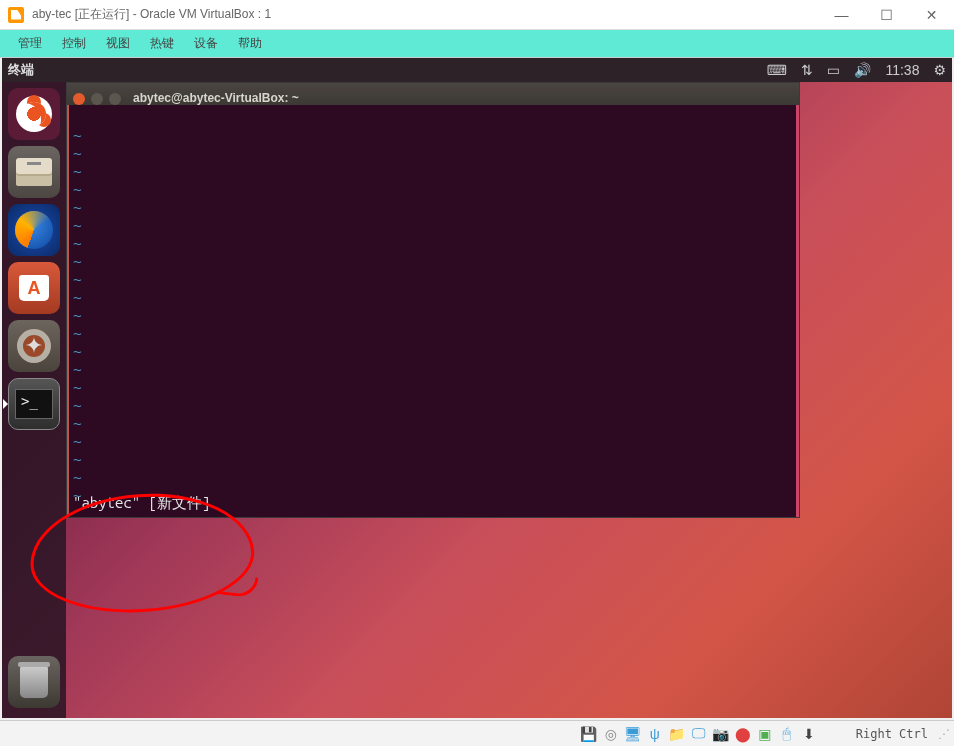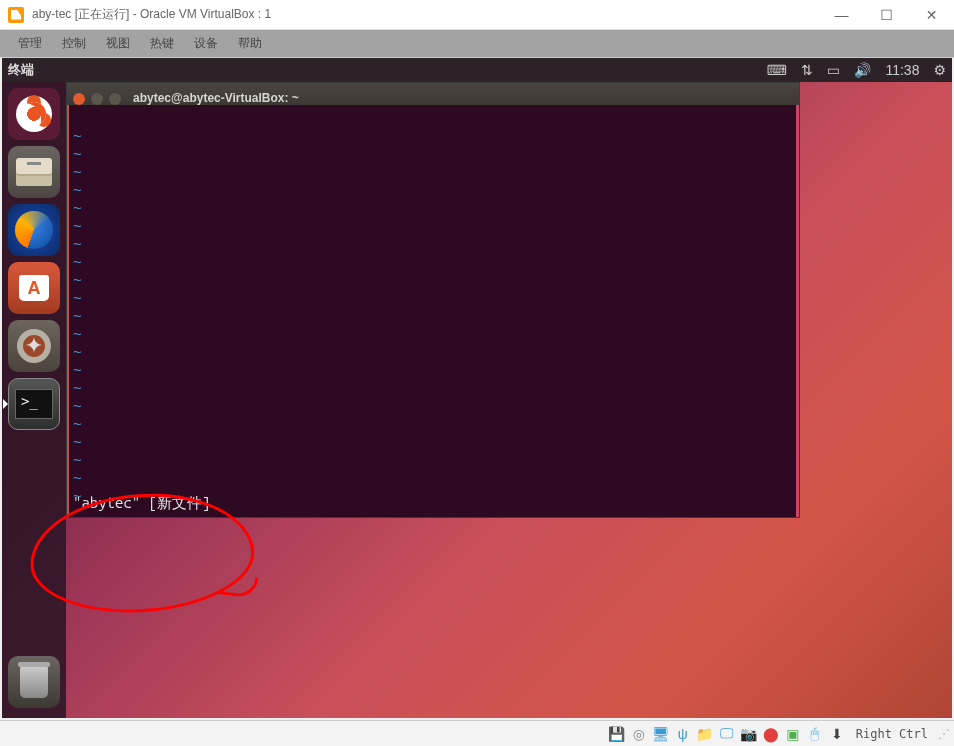--- a/index.html
+++ b/index.html
@@ -18,7 +18,7 @@
 .vbox-titlebar .win-btn { width:45px; height:30px; display:flex; align-items:center; justify-content:center;
   font-size:14px; color:#666; cursor:default; }
 
-.vbox-menubar { height:28px; background:#a3a3a3; display:flex; align-items:center; padding-left:8px;
+.vbox-menubar { height:28px; background:#5eead4; display:flex; align-items:center; padding-left:8px;
   font-size:12px; color:#444; border-bottom:1px solid #ccc; }
 .vbox-menubar .menu-item { padding:4px 10px; cursor:default; }
 

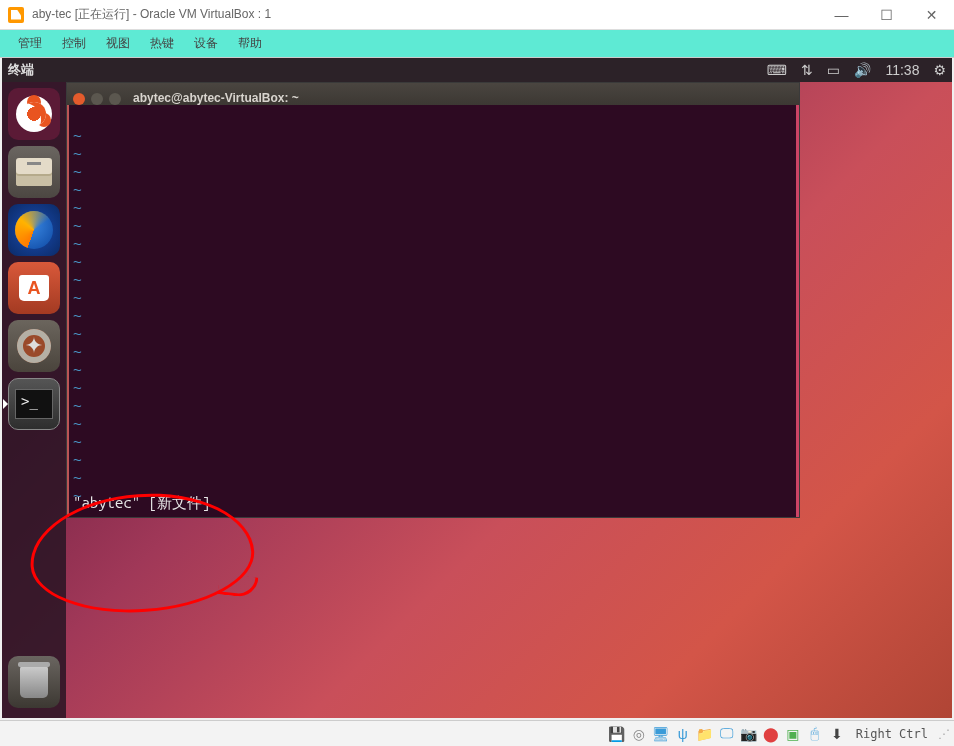--- a/index.html
+++ b/index.html
@@ -113,7 +113,7 @@
 .st-usb { color:#3a9bd8; } .st-shared { color:#3a9bd8; } .st-disp { color:#3a9bd8; }
 .st-cam { color:#c030c0; } .st-rec { color:#e04040; } .st-cpu { color:#50b050; }
 .st-mouse { color:#3a9bd8; } .st-arrow { color:#444; }
-.vbox-status .hostkey { font-family:monospace; padding:0 6px; }
+.vbox-status .hostkey { font-family:monospace; padding:0 6px;margin-left:28px; }
 .vbox-status .grip { color:#aaa; letter-spacing:-2px; }
 </style>
 </head>

